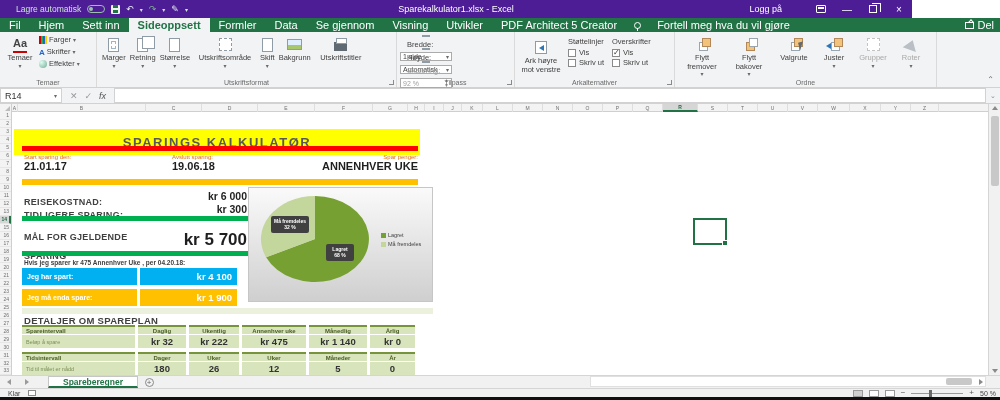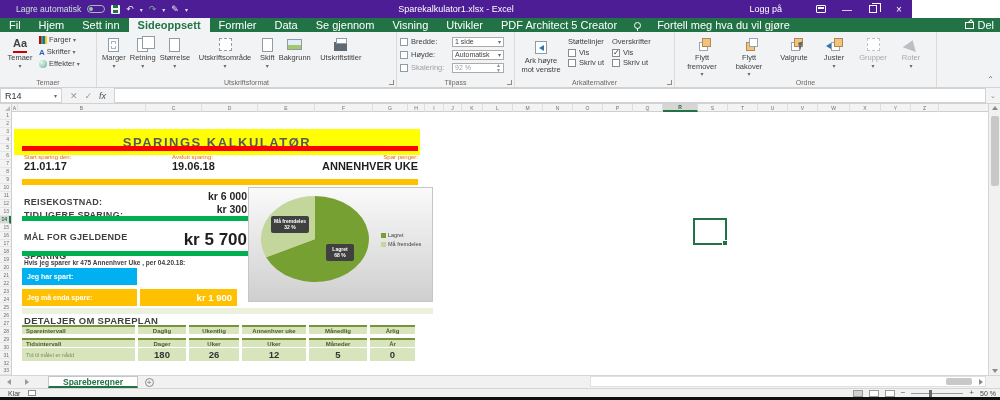--- a/index.html
+++ b/index.html
@@ -68,7 +68,7 @@
   .cursor-arrow{position:absolute;right:-2px;top:4px;width:0;height:0;border-left:5px solid #5f6a72;border-bottom:8px solid transparent;transform:rotate(-15deg);}
   .icon-rot{width:0;height:0;border-left:7px solid transparent;border-right:7px solid transparent;border-bottom:10px solid #b9bfc4;transform:rotate(20deg);}
   
-  .fit-row{display:flex;align-items:center;gap:3px;height:13px;}
+  .fit-row{display:flex;align-items:center;gap:3px;height:13px;flex-direction:column;}
   .fit-ic{width:8px;height:8px;border:1px solid #8f9ba5;background:#fff;}
   .fit-lbl{width:38px;text-align:left;}
   .fit-field{width:52px;height:10px;border:1px solid #ababab;background:#fff;display:flex;align-items:center;justify-content:space-between;padding:0 2px;font-size:7px;}

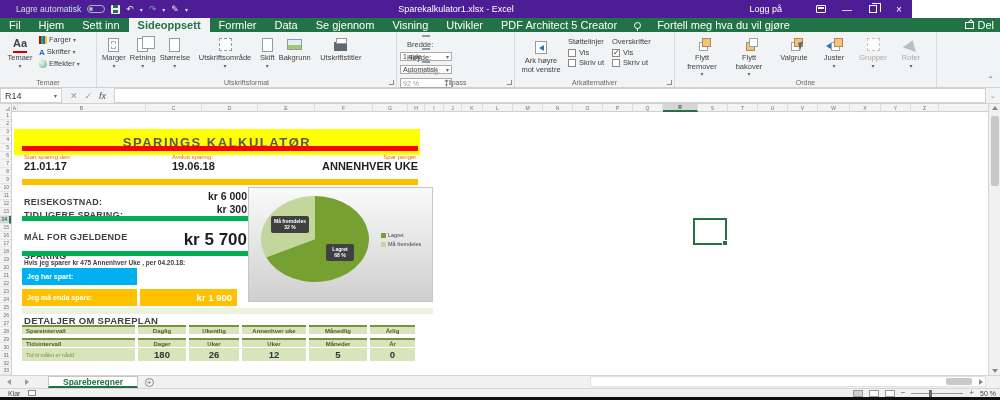--- a/index.html
+++ b/index.html
@@ -544,6 +544,7 @@
 
     <div class="abs prow blue" style="left:10px;top:156px">
       <span class="pl">Jeg har spart:</span>
+      <span class="pv">kr 4 100</span>
     </div>
     <div class="abs prow yellow" style="left:10px;top:177px">
       <span class="pl">Jeg må enda spare:</span>

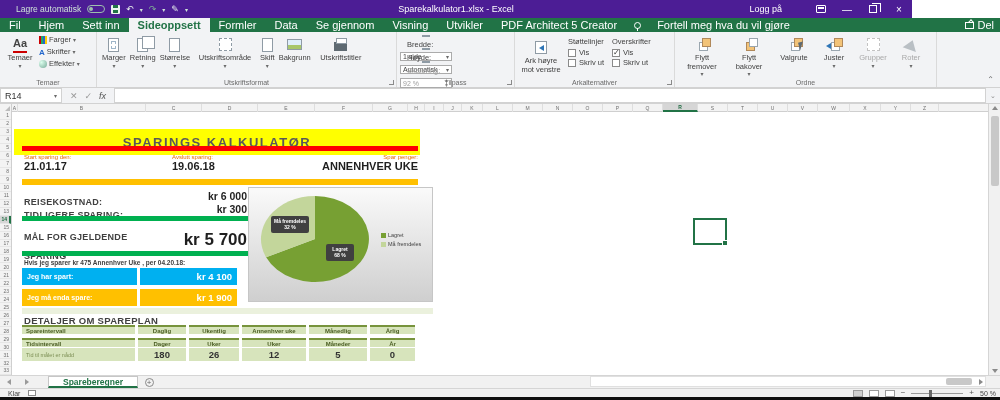--- a/index.html
+++ b/index.html
@@ -586,6 +586,14 @@
           <div class="tcell" style="width: 58px;">Månedlig</div>
           <div class="tcell" style="width: 45px;">Årlig</div>
         </div>
+        <div class="trow val">
+          <div class="tcell lbl" style="width: 113px;">Beløp å spare</div>
+          <div class="tcell" style="width: 48px;">kr 32</div>
+          <div class="tcell" style="width: 50px;">kr 222</div>
+          <div class="tcell" style="width: 64px;">kr 475</div>
+          <div class="tcell" style="width: 58px;">kr 1 140</div>
+          <div class="tcell" style="width: 45px;">kr 0</div>
+        </div>
         <div class="tgap"></div>
         <div class="trow hdr">
           <div class="tcell lbl" style="width: 113px;">Tidsintervall</div>

